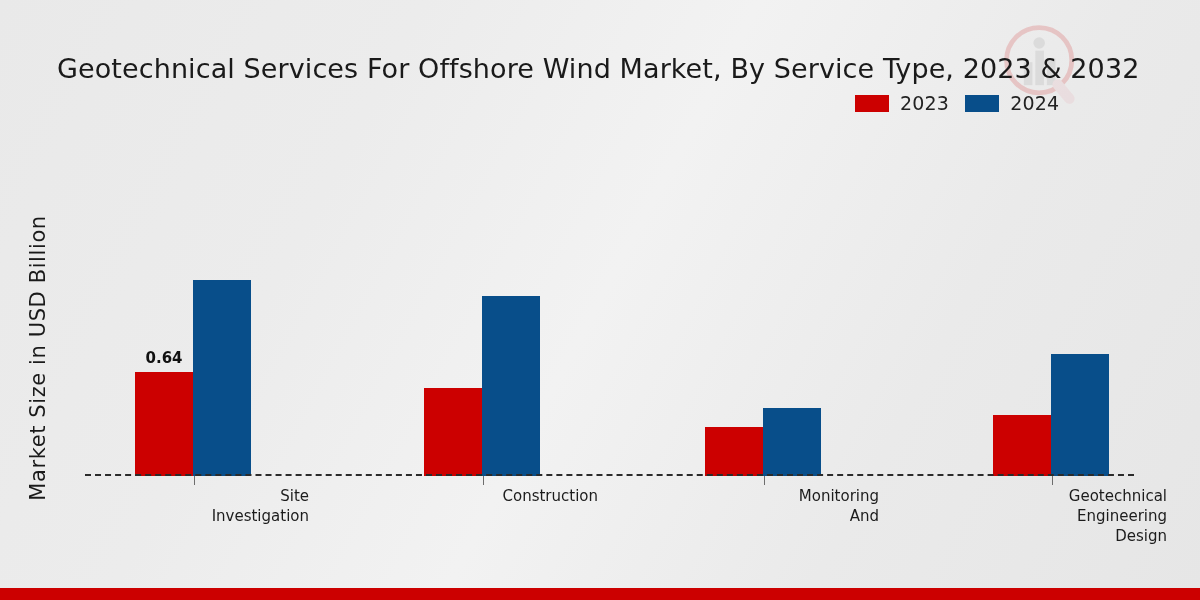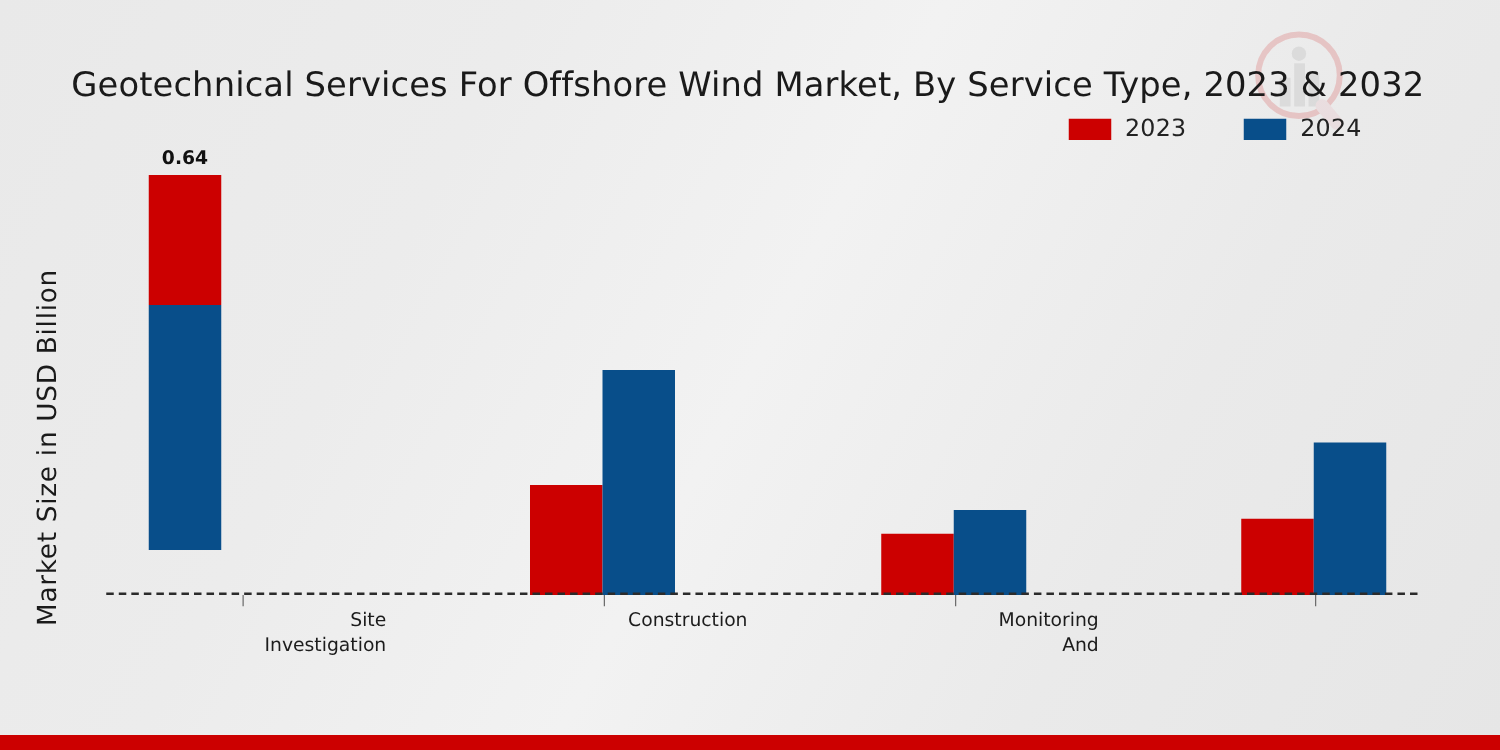--- a/index.html
+++ b/index.html
@@ -53,7 +53,7 @@
     top: 92px;
     display: flex;
     align-items: flex-start;
-    gap: 46px;
+    gap: 16px;
   }
   .legend-item {
     display: flex;

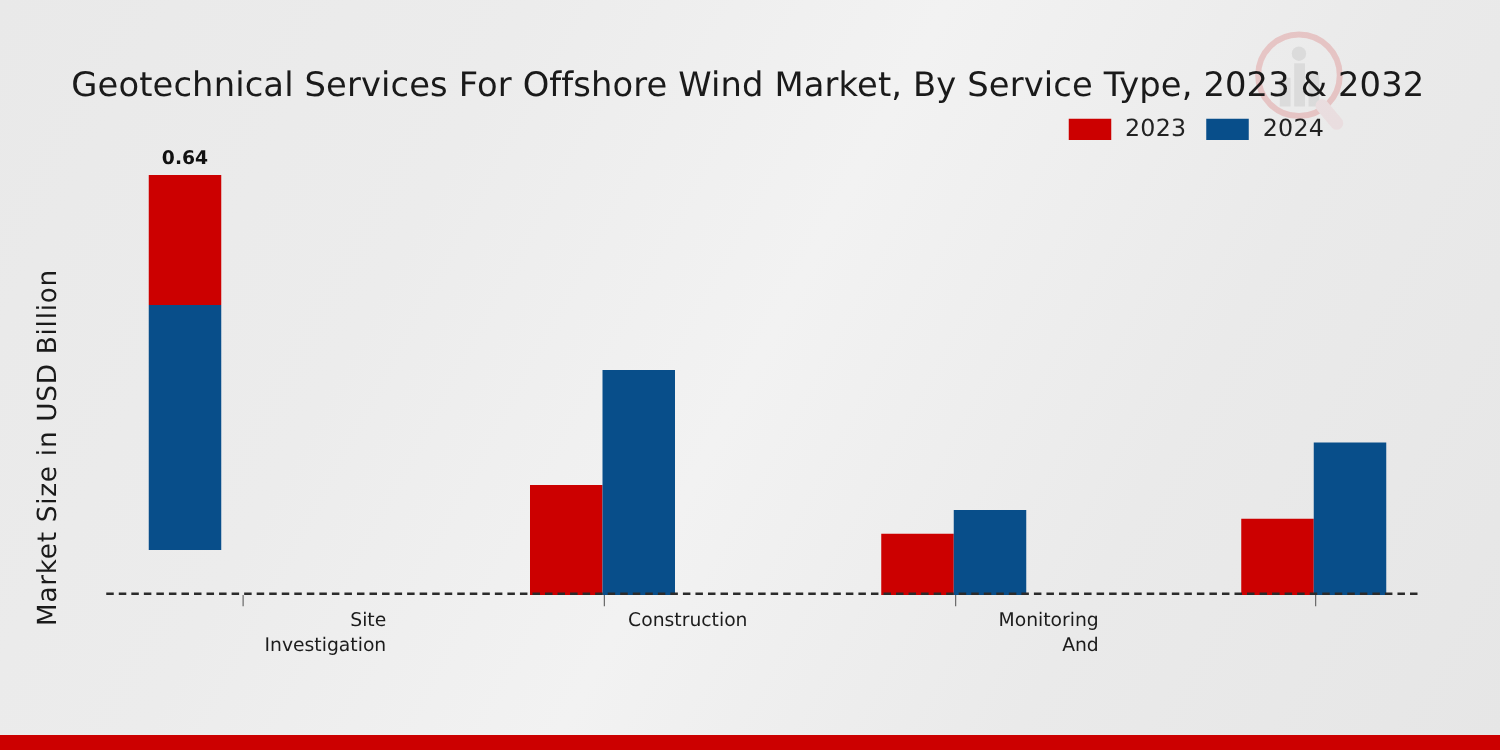--- a/index.html
+++ b/index.html
@@ -192,7 +192,7 @@
 
   <div id="plot">
 
-    <div class="group" style="left:34px;flex-direction:column;">
+    <div class="group" style="left:50px;">
       <div class="bar bar-red" style="height:104px;">
         <span class="bar-value">0.64</span>
       </div>

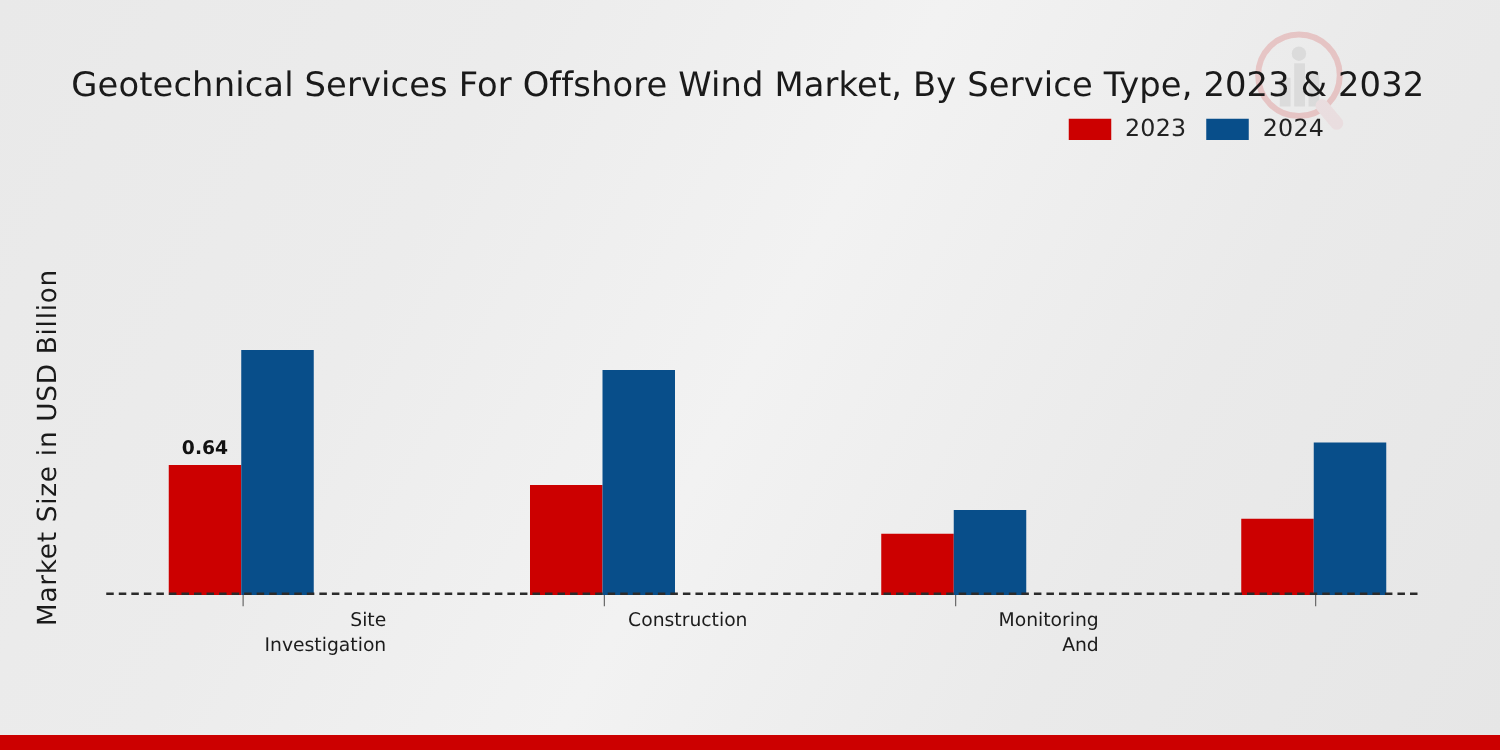--- a/index.html
+++ b/index.html
@@ -233,6 +233,11 @@
     <div>Monitoring</div>
     <div>And</div>
   </div>
+  <div class="cat-label" style="left:937px;">
+    <div>Geotechnical</div>
+    <div>Engineering</div>
+    <div>Design</div>
+  </div>
 
   <div id="bottom-bar"></div>
 

